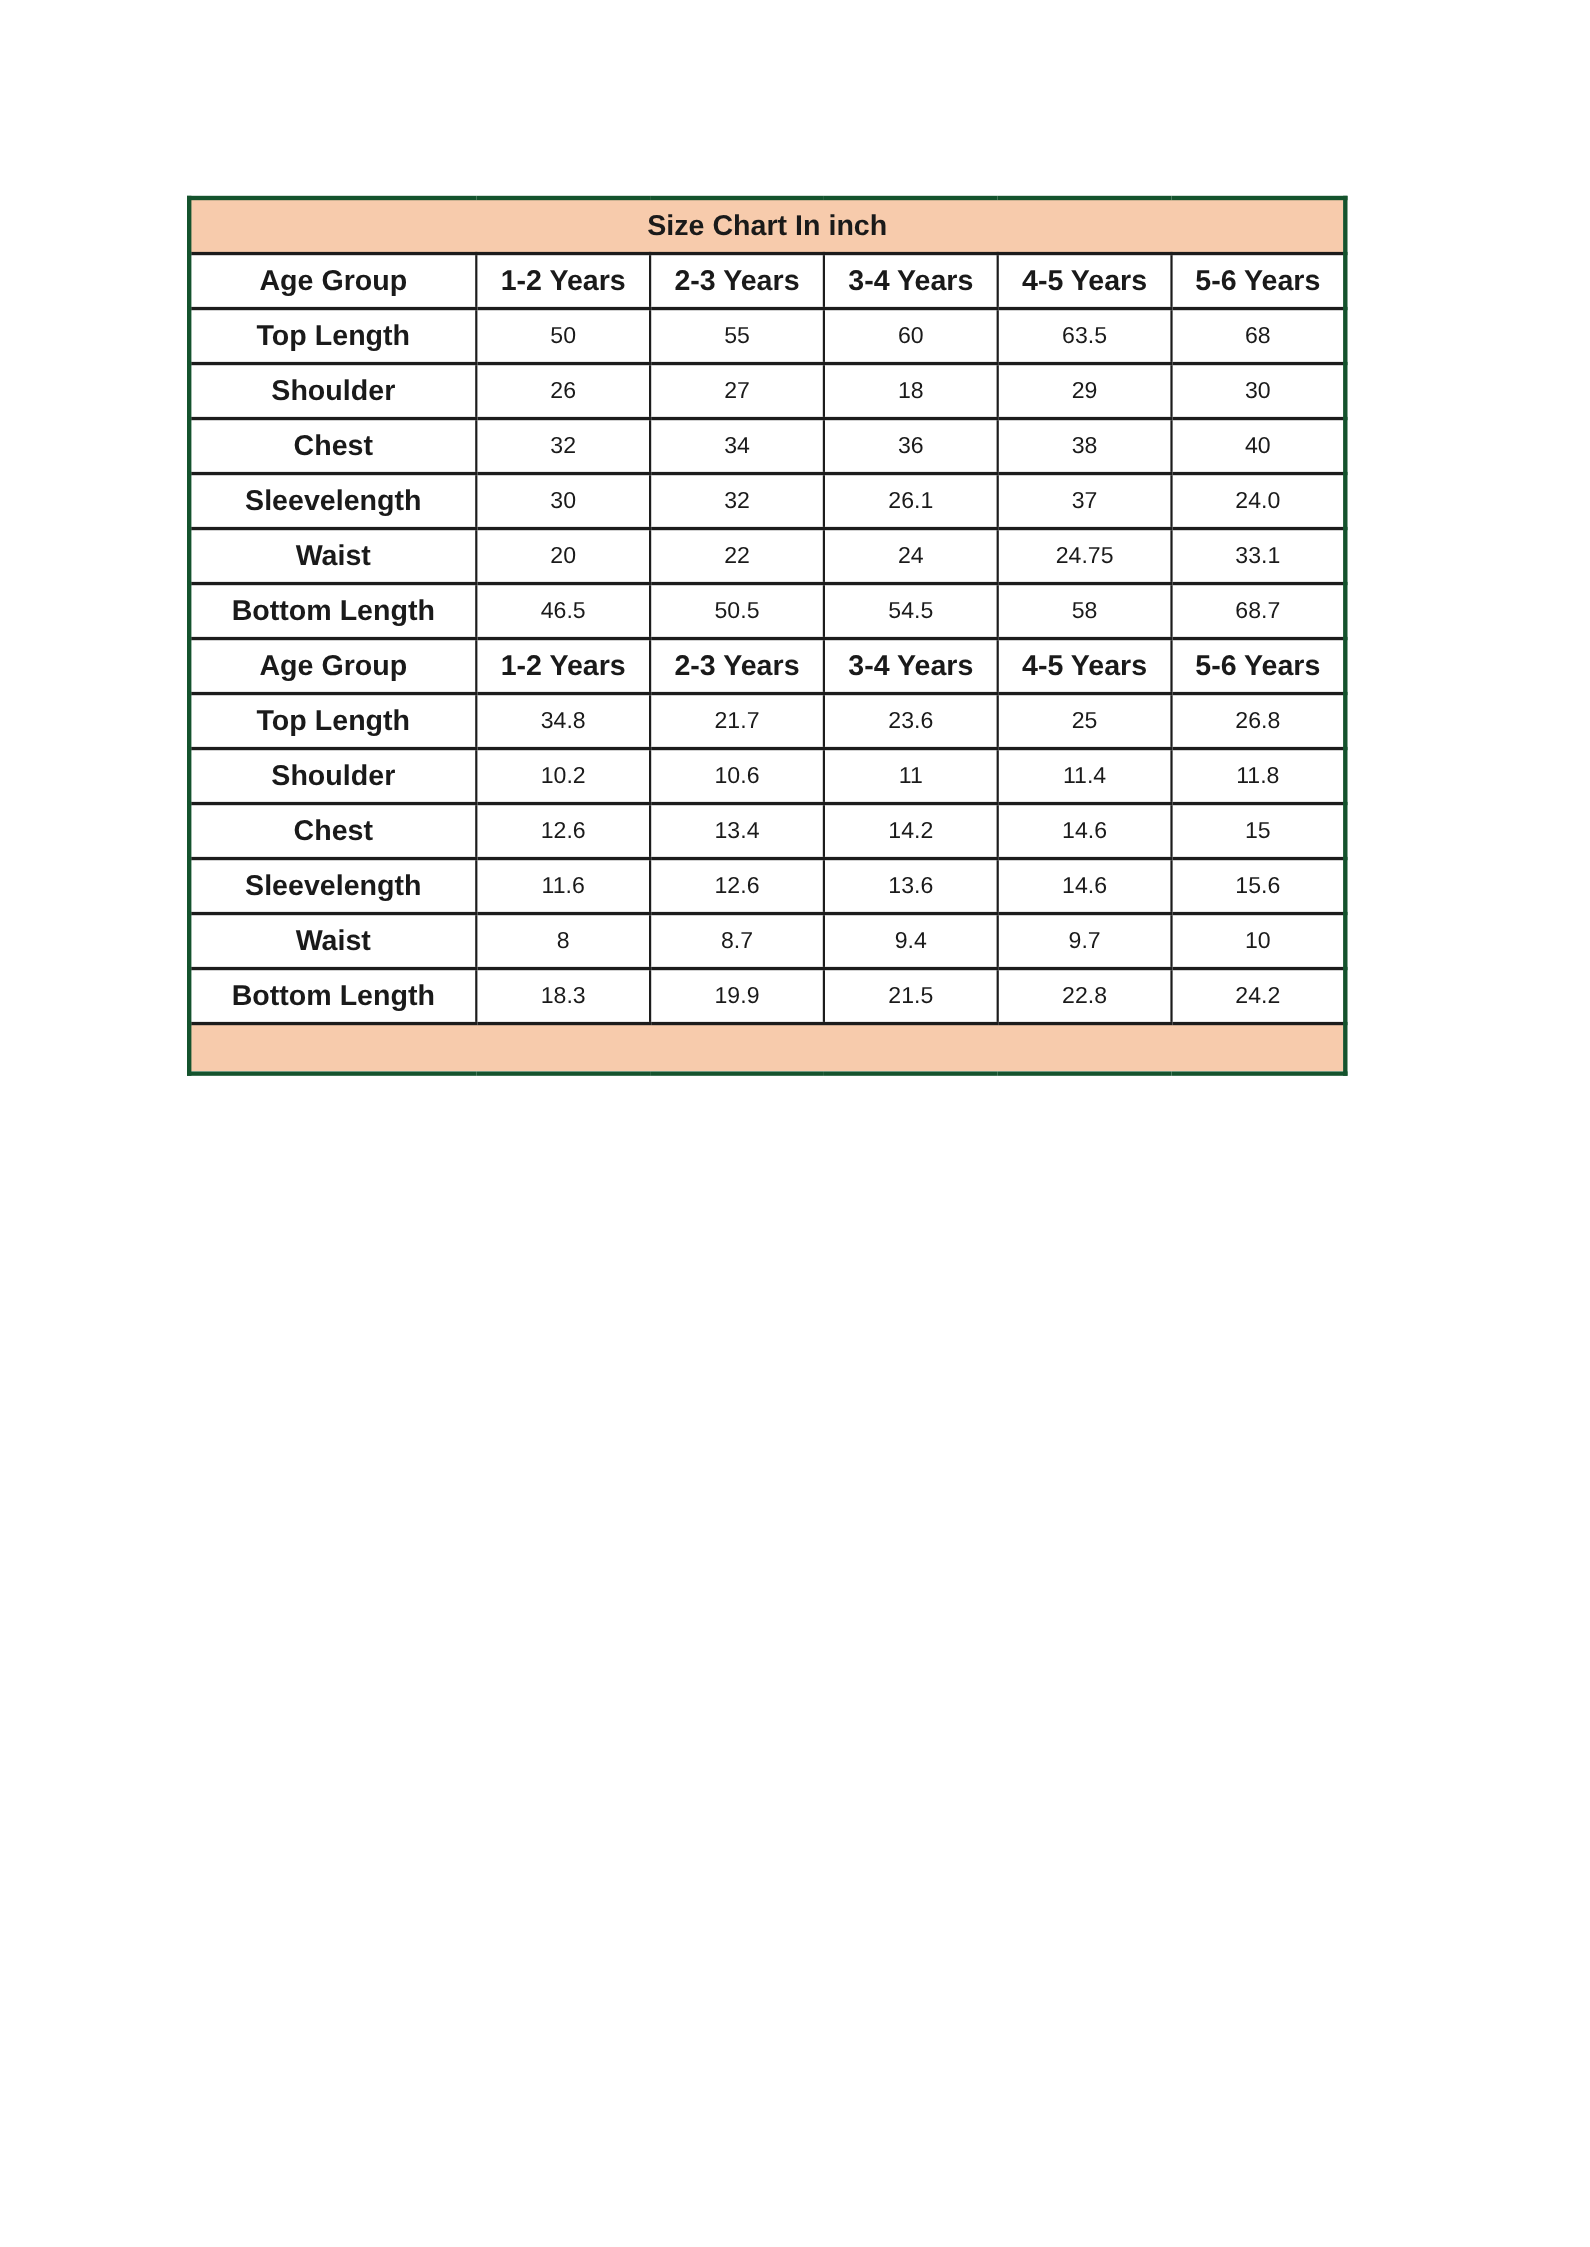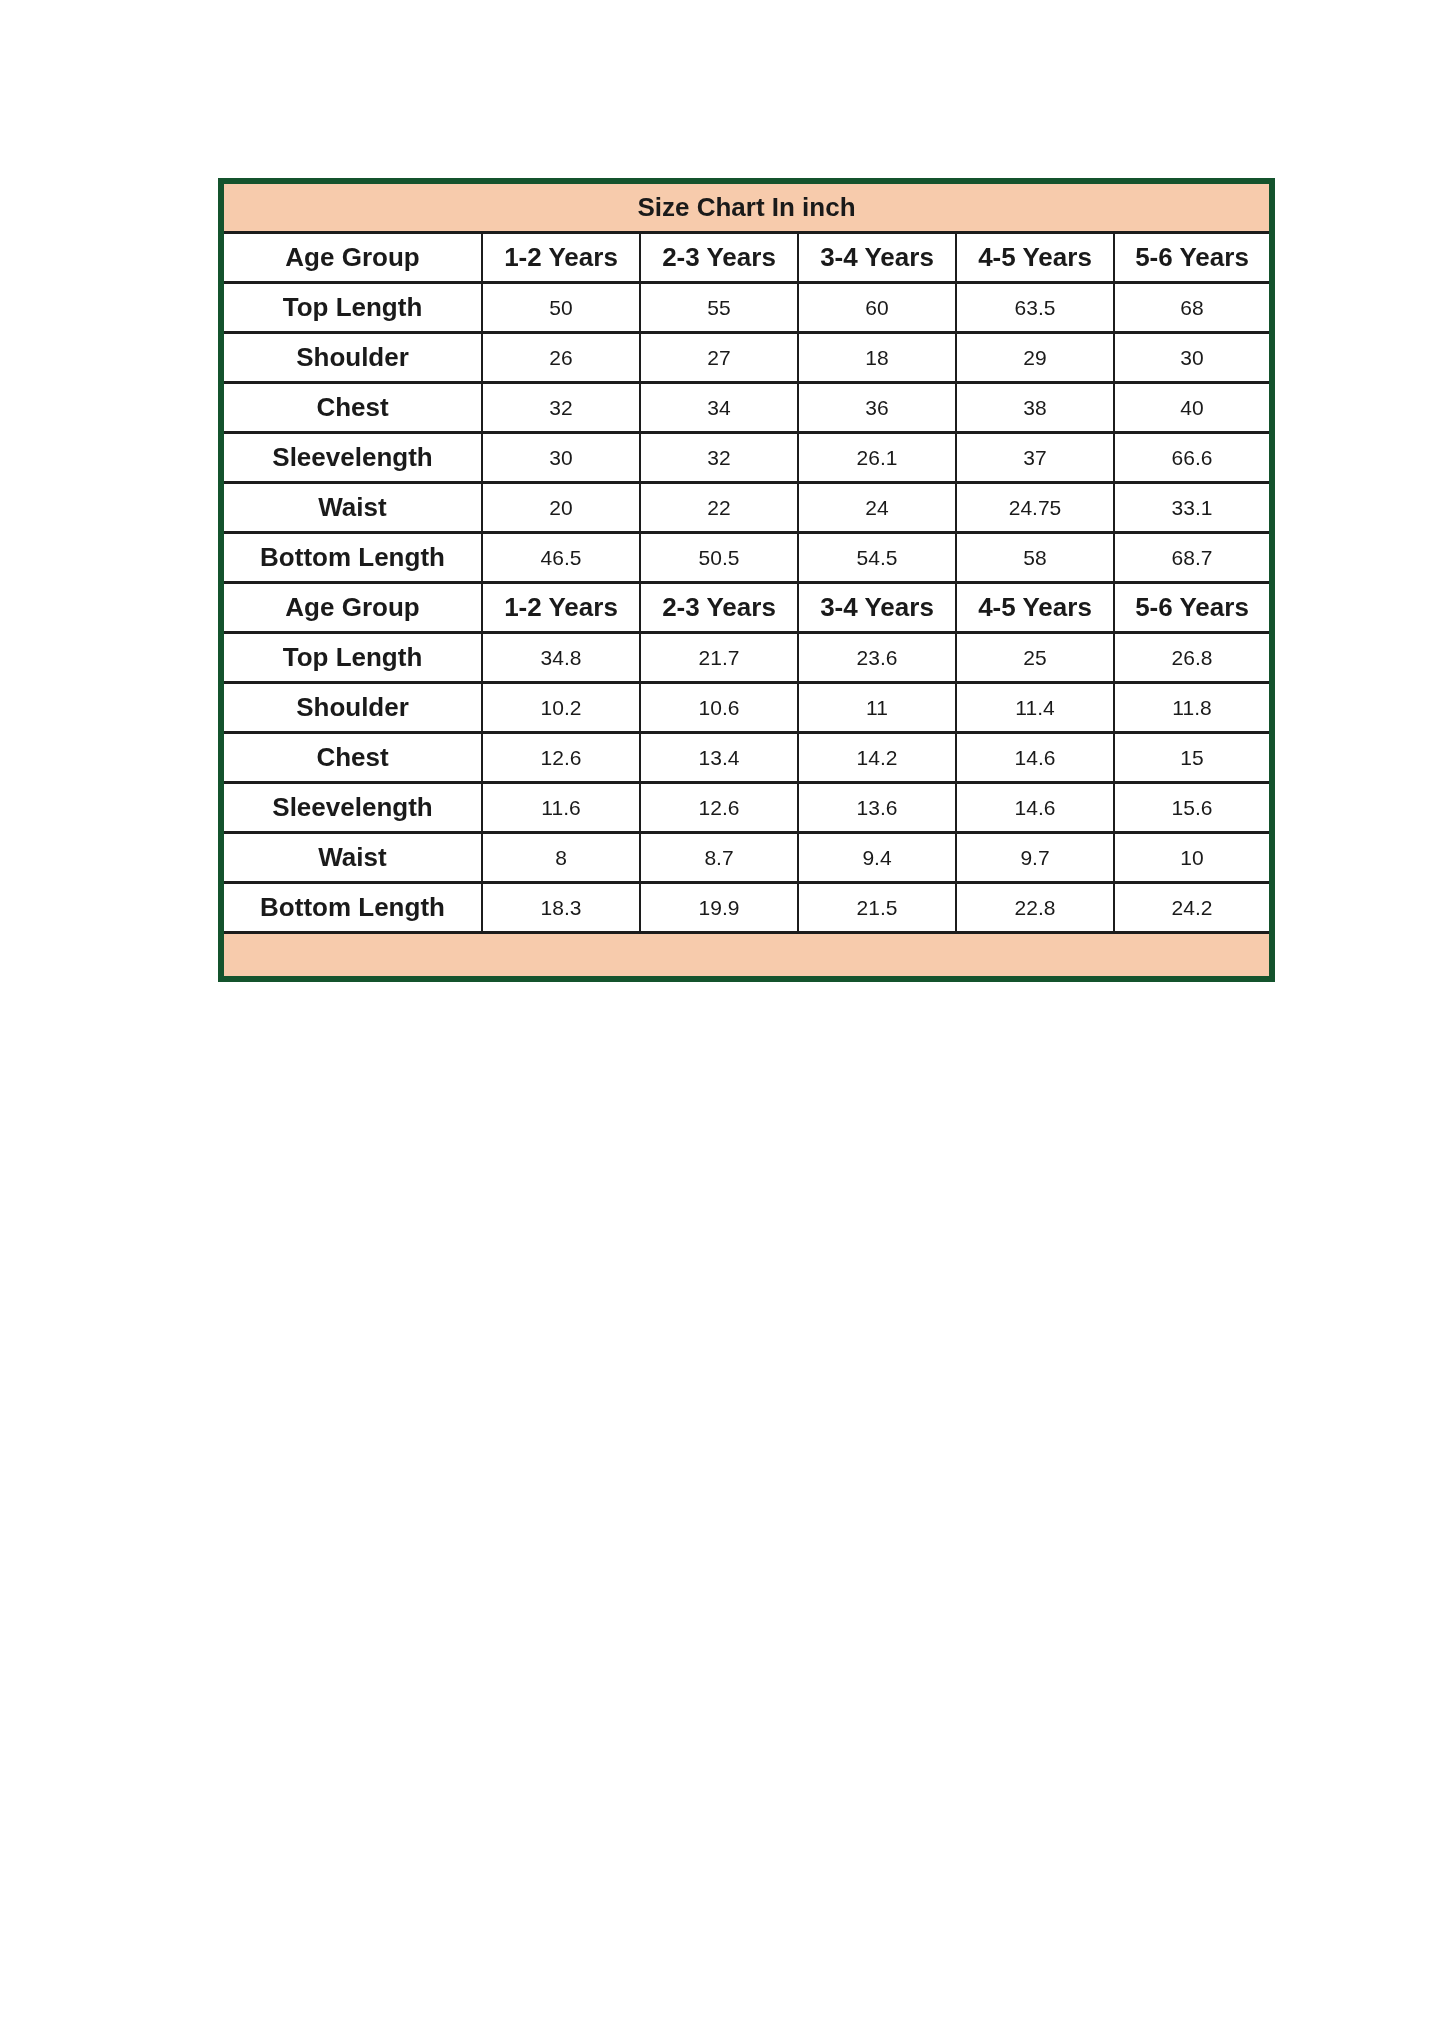--- a/index.html
+++ b/index.html
@@ -20,9 +20,8 @@
     left: 170px;
     top: 178px;
     border-collapse: collapse;
-    border: 6px solid #14532d;
+    border: 4px solid #14532d;
     table-layout: fixed;
-    margin-left: 48px;
   }
   table.size-chart td {
     border: 2px solid #1c1c1c;

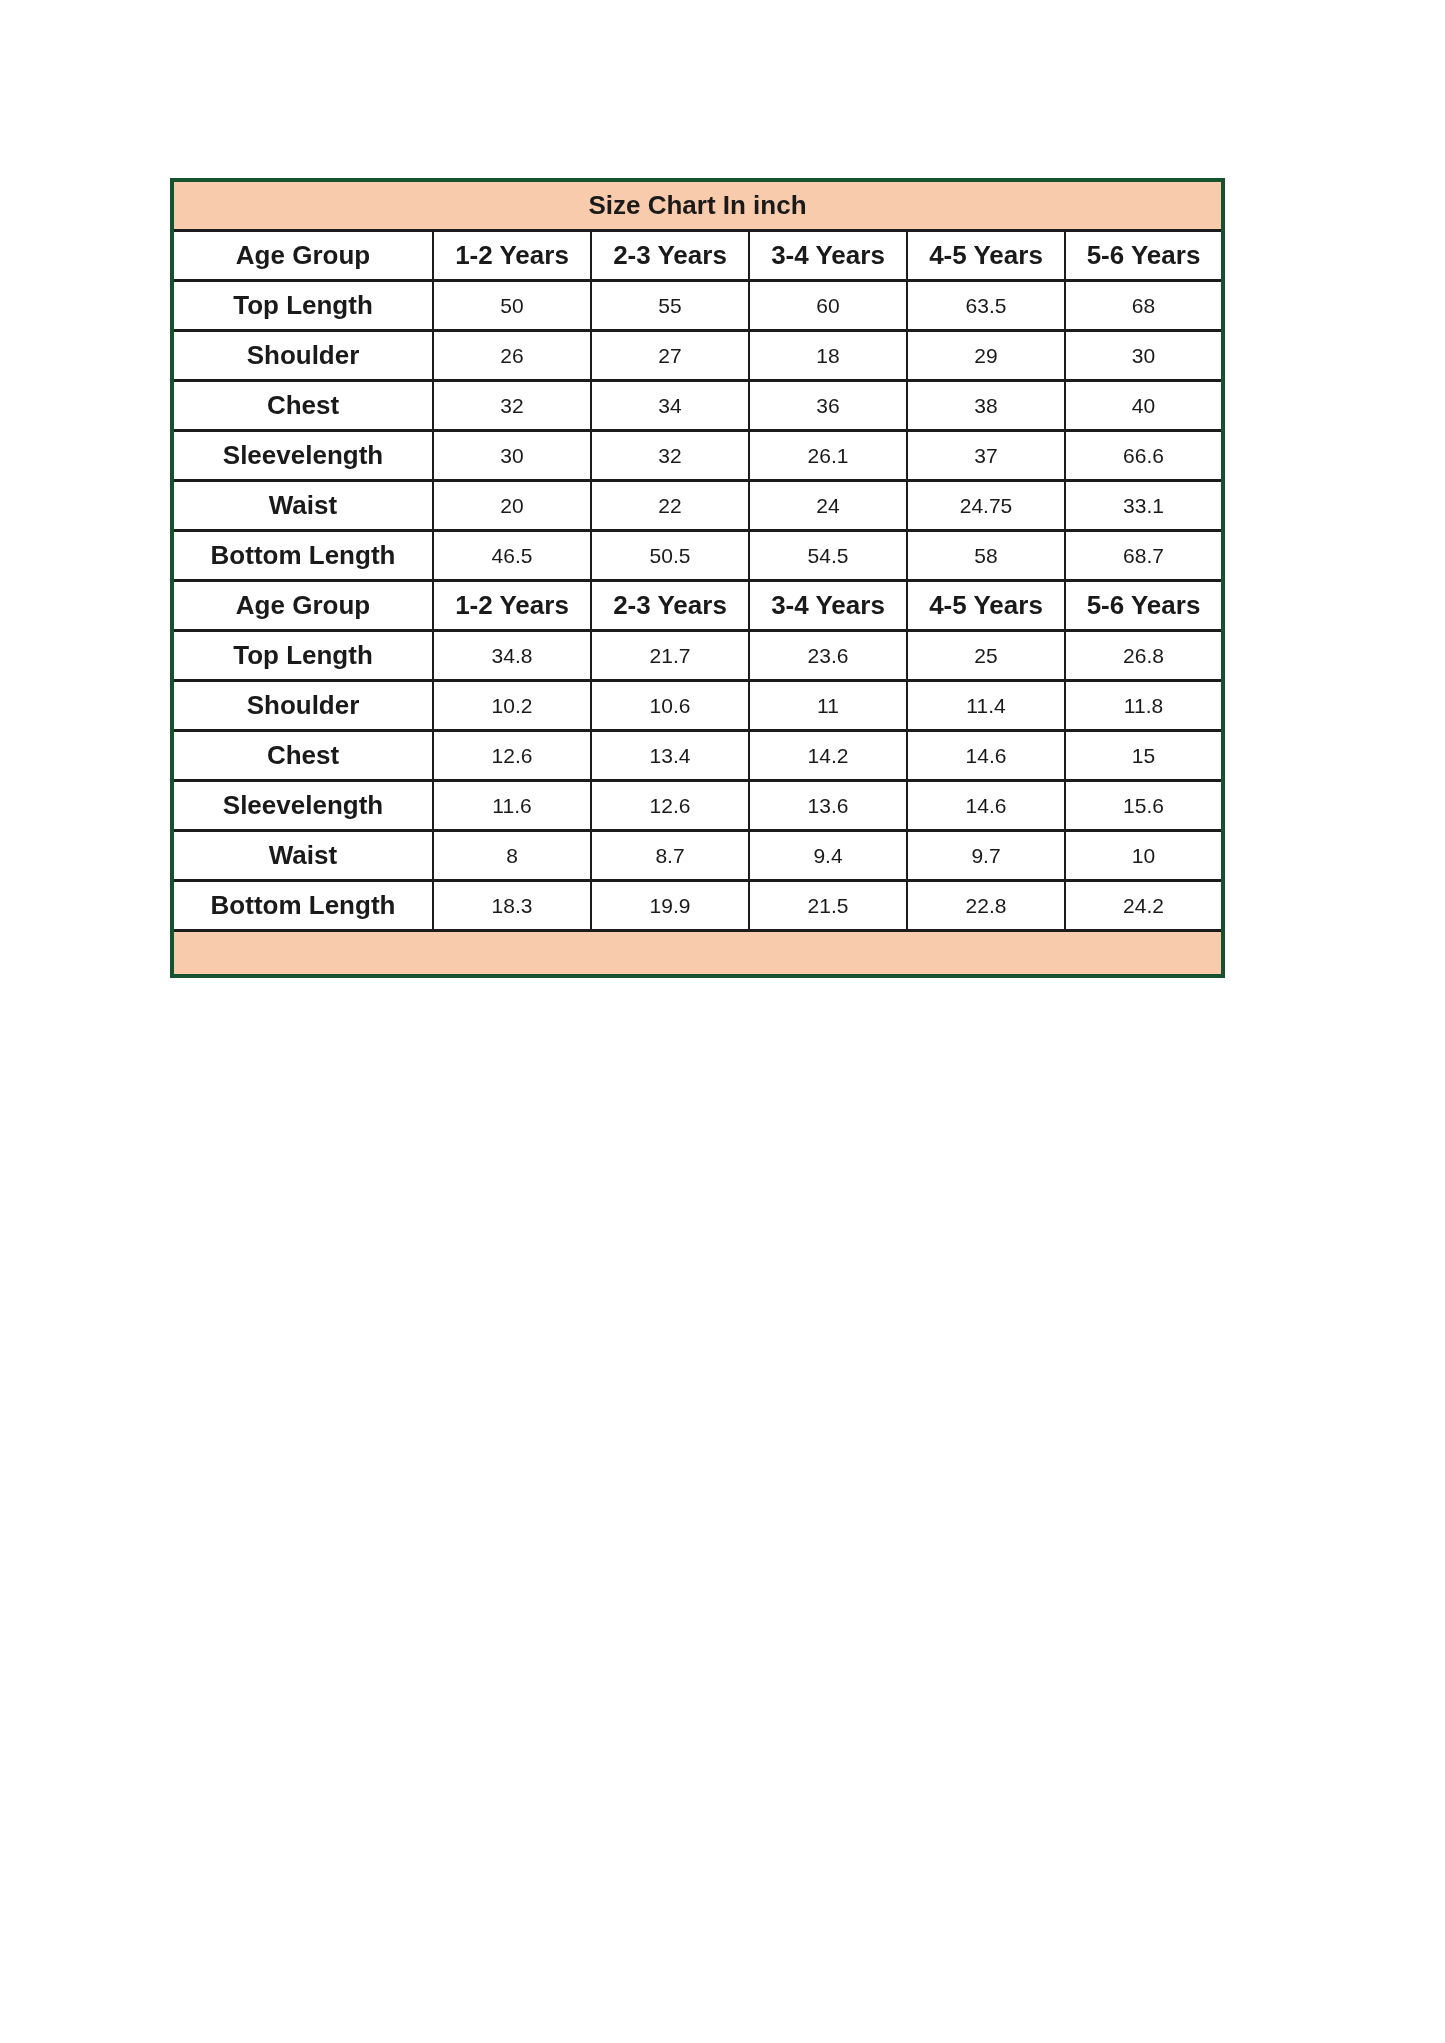--- a/index.html
+++ b/index.html
@@ -96,7 +96,7 @@
     <td class="v">32</td>
     <td class="v">26.1</td>
     <td class="v">37</td>
-    <td class="v">66.6</td>
+    <td class="v">24.0</td>
   </tr>
   <tr>
     <td class="l">Waist</td>

